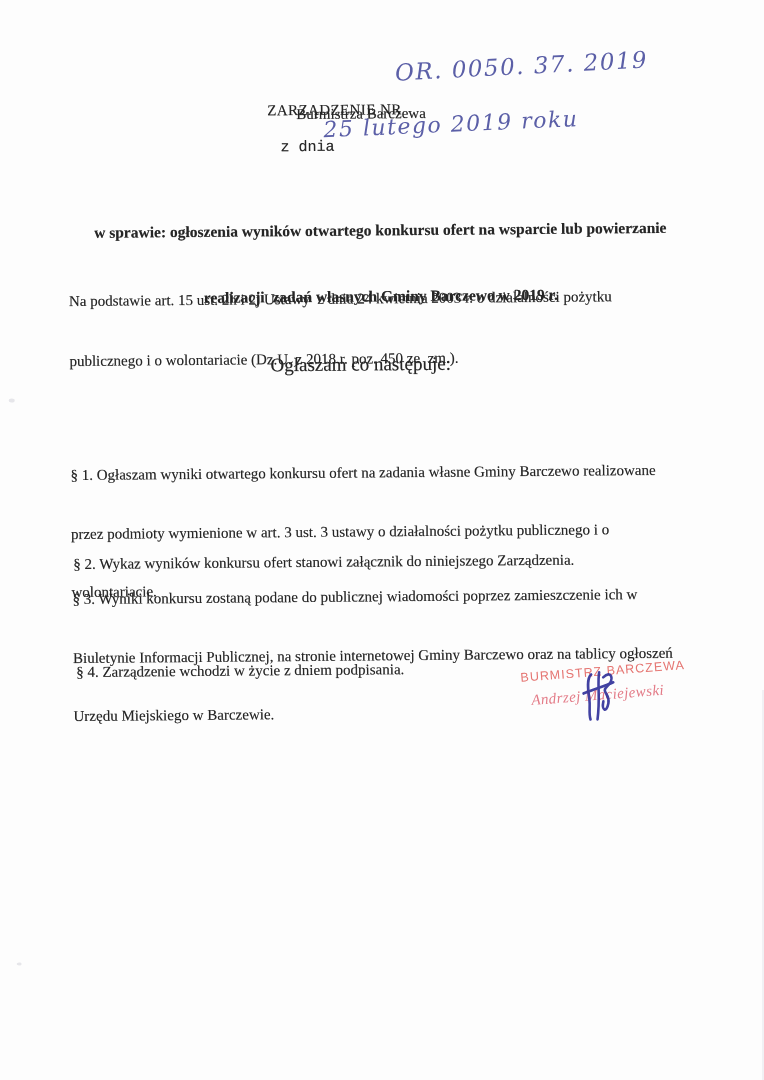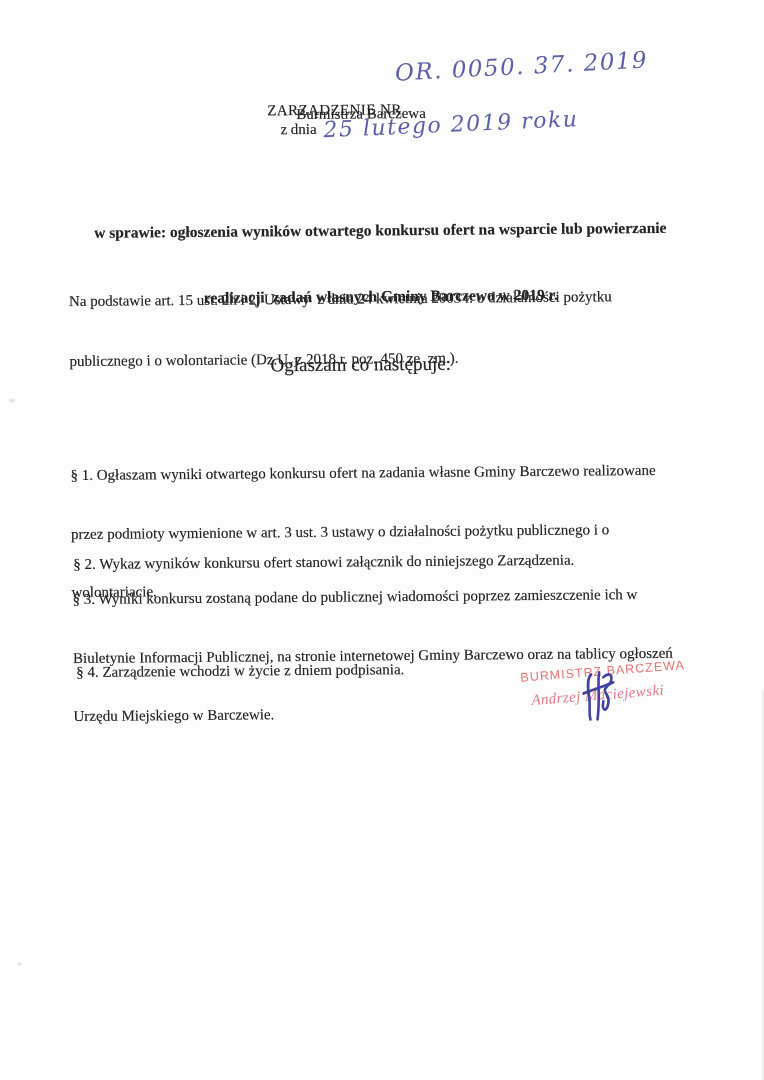--- a/index.html
+++ b/index.html
@@ -94,7 +94,7 @@
 
     <div class="typed" style="left:271px;top:107px;margin-left:28px;">Burmistrza Barczewa</div>
 
-    <div class="typed" style="left:283px;top:122px;">z dnia</div>
+    <div class="typed" style="left:283px;top:140px;font-family:Liberation Mono, monospace;">z dnia</div>
 
     <div class="hand hand-date">25 lutego 2019 roku</div>
 

